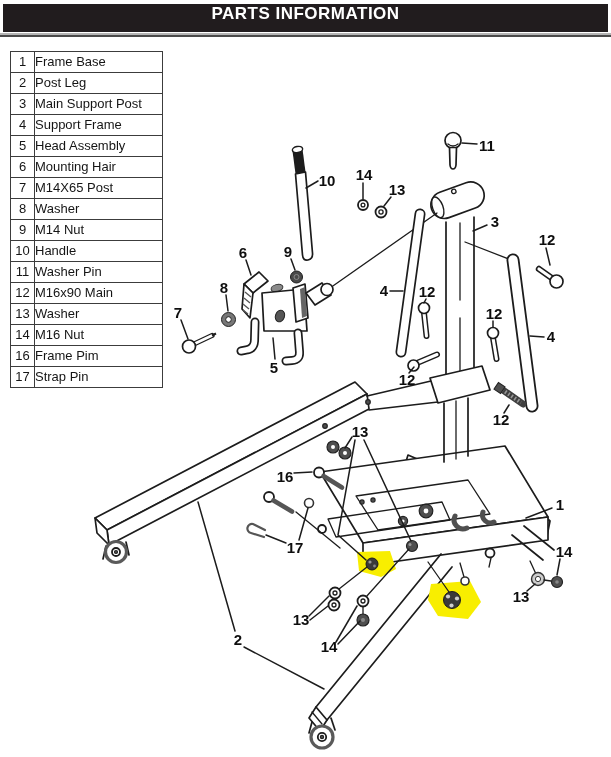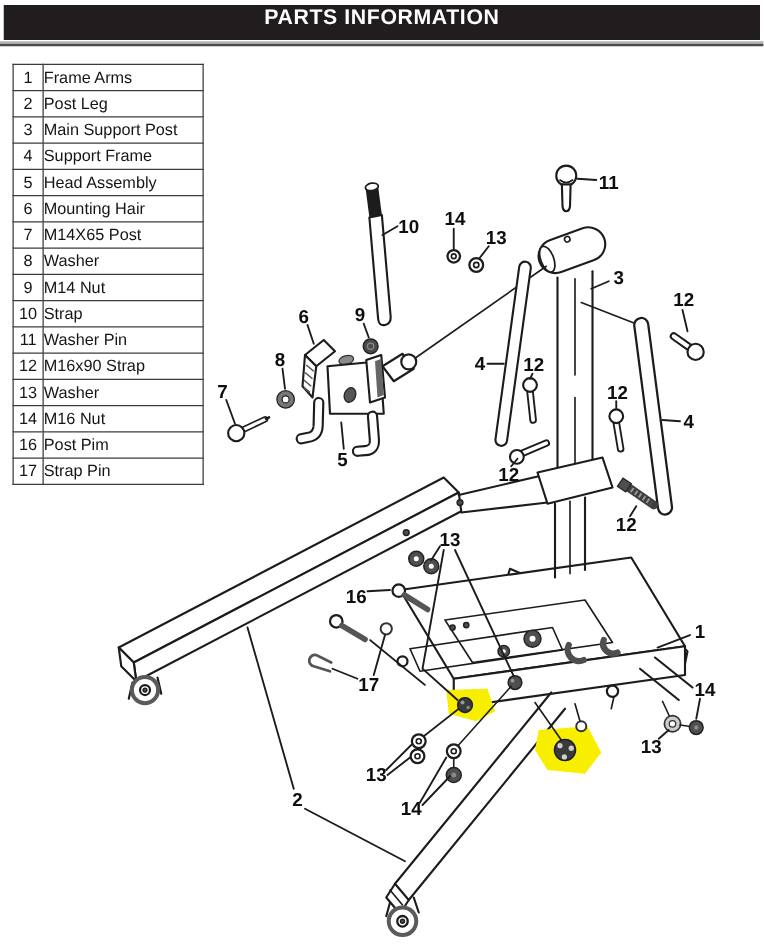--- a/index.html
+++ b/index.html
@@ -39,7 +39,7 @@
     <tbody id="parts-tbody">
         <tr>
           <td class="num">1</td>
-          <td class="name">Frame Arms</td>
+          <td class="name">Frame Base</td>
         </tr>
         <tr>
           <td class="num">2</td>

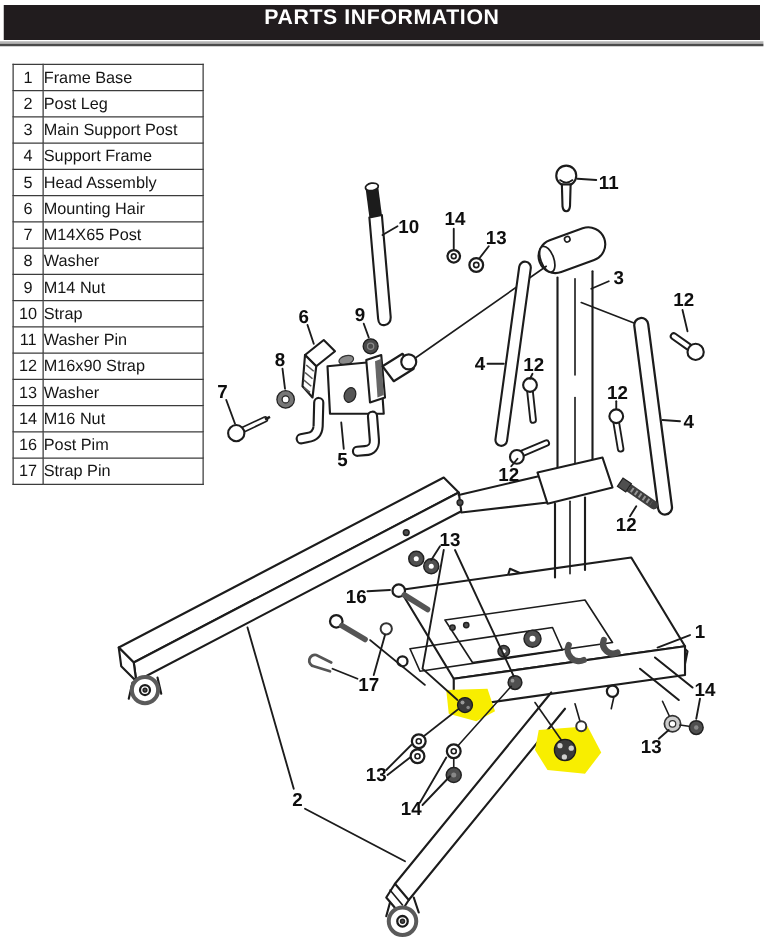--- a/index.html
+++ b/index.html
@@ -75,7 +75,7 @@
         </tr>
         <tr>
           <td class="num">10</td>
-          <td class="name">Strap</td>
+          <td class="name">Handle</td>
         </tr>
         <tr>
           <td class="num">11</td>

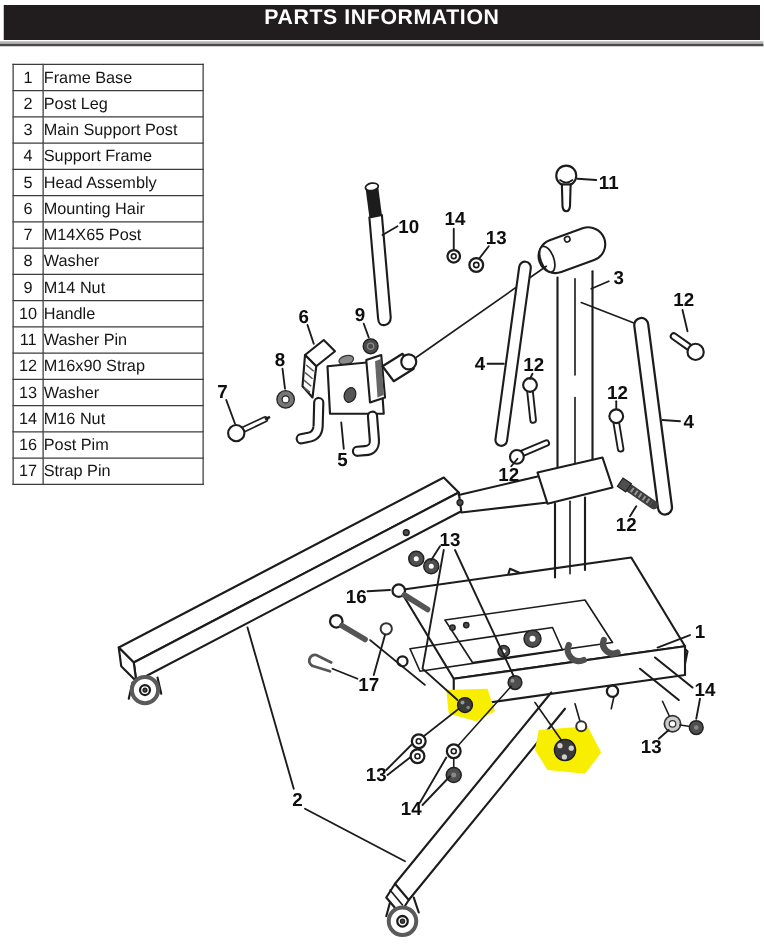--- a/index.html
+++ b/index.html
@@ -83,7 +83,7 @@
         </tr>
         <tr>
           <td class="num">12</td>
-          <td class="name">M16x90 Strap</td>
+          <td class="name">M16x90 Main</td>
         </tr>
         <tr>
           <td class="num">13</td>

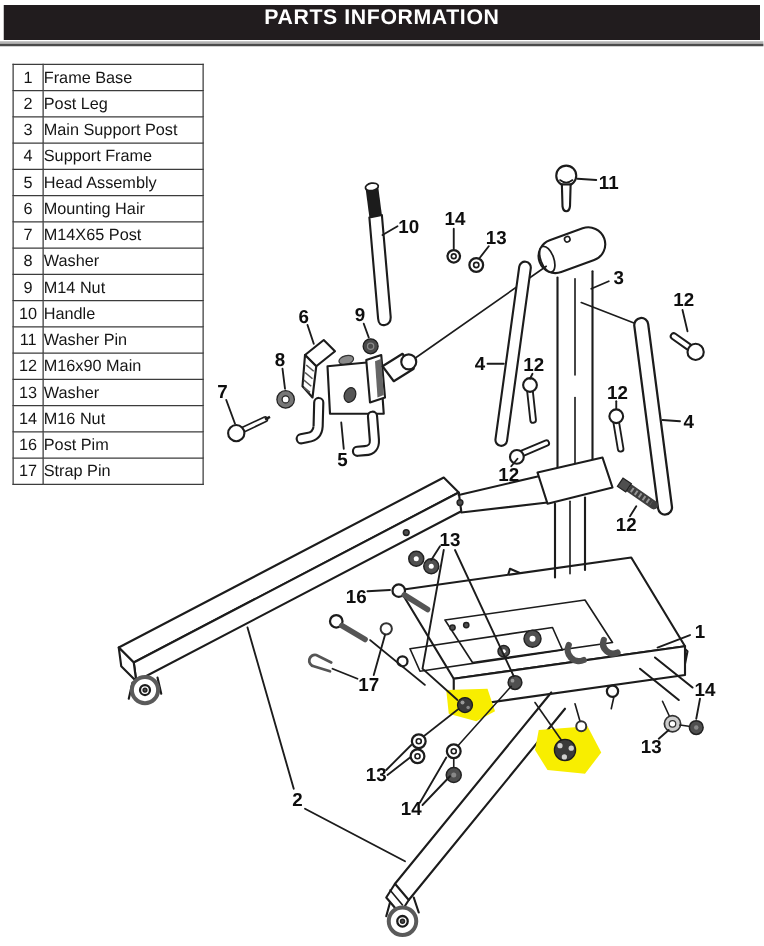--- a/index.html
+++ b/index.html
@@ -95,7 +95,7 @@
         </tr>
         <tr>
           <td class="num">16</td>
-          <td class="name">Post Pim</td>
+          <td class="name">Frame Pim</td>
         </tr>
         <tr>
           <td class="num">17</td>

